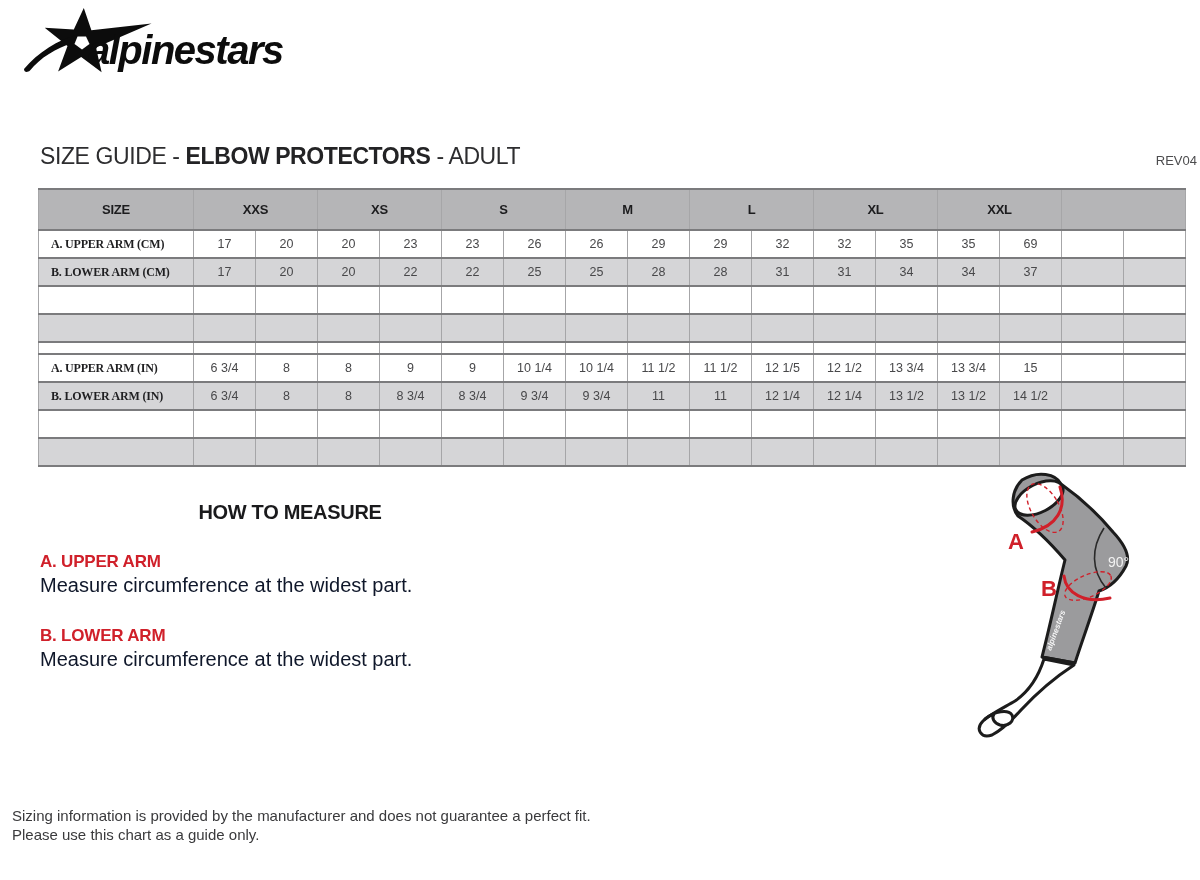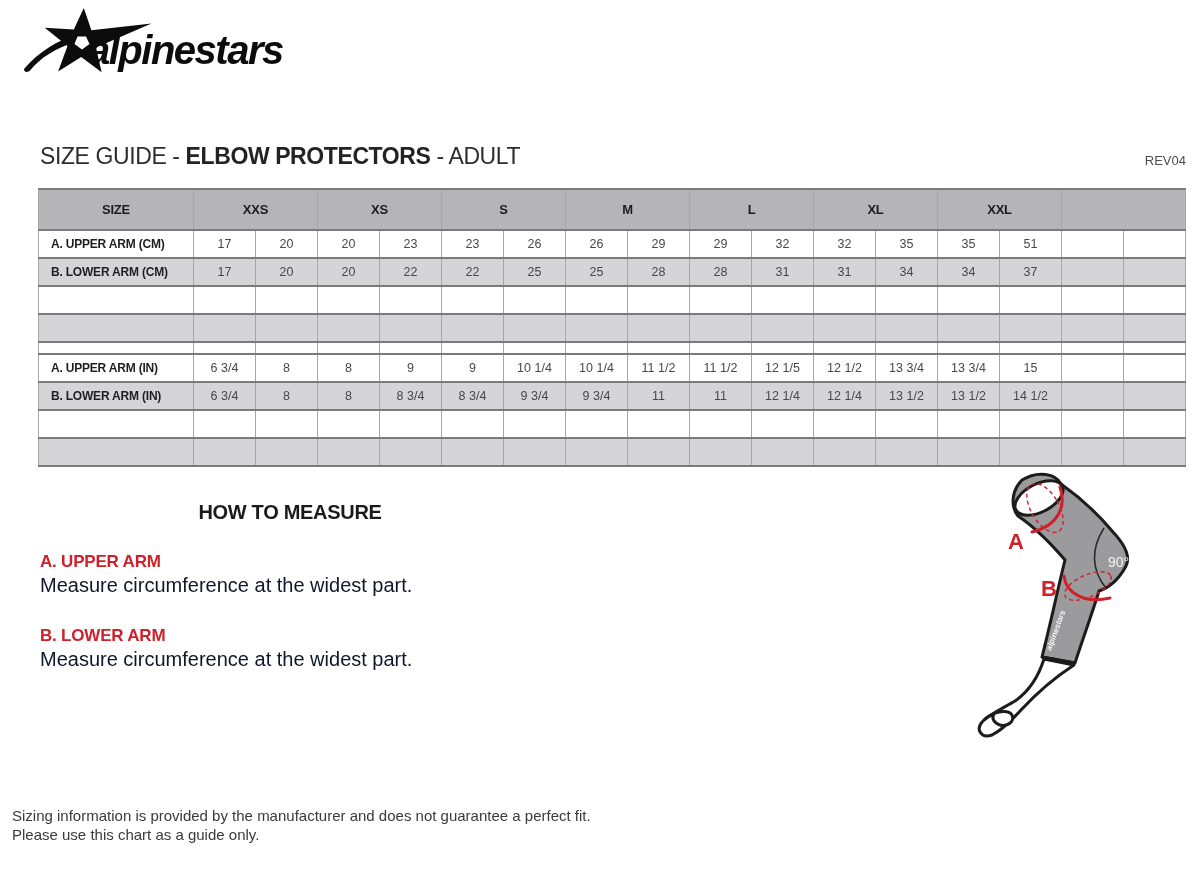--- a/index.html
+++ b/index.html
@@ -15,7 +15,7 @@
     letter-spacing:-0.4px;white-space:nowrap;
   }
   .title .b{font-weight:bold;color:#232325;margin-top:10px;}
-  .rev{position:absolute;right:14px;top:153px;font-size:13px;color:#4c4c4e;}
+  .rev{position:absolute;right:3px;top:153px;font-size:13px;color:#4c4c4e;}
   
   #size-table{
     position:absolute;left:38px;top:188px;border-collapse:collapse;

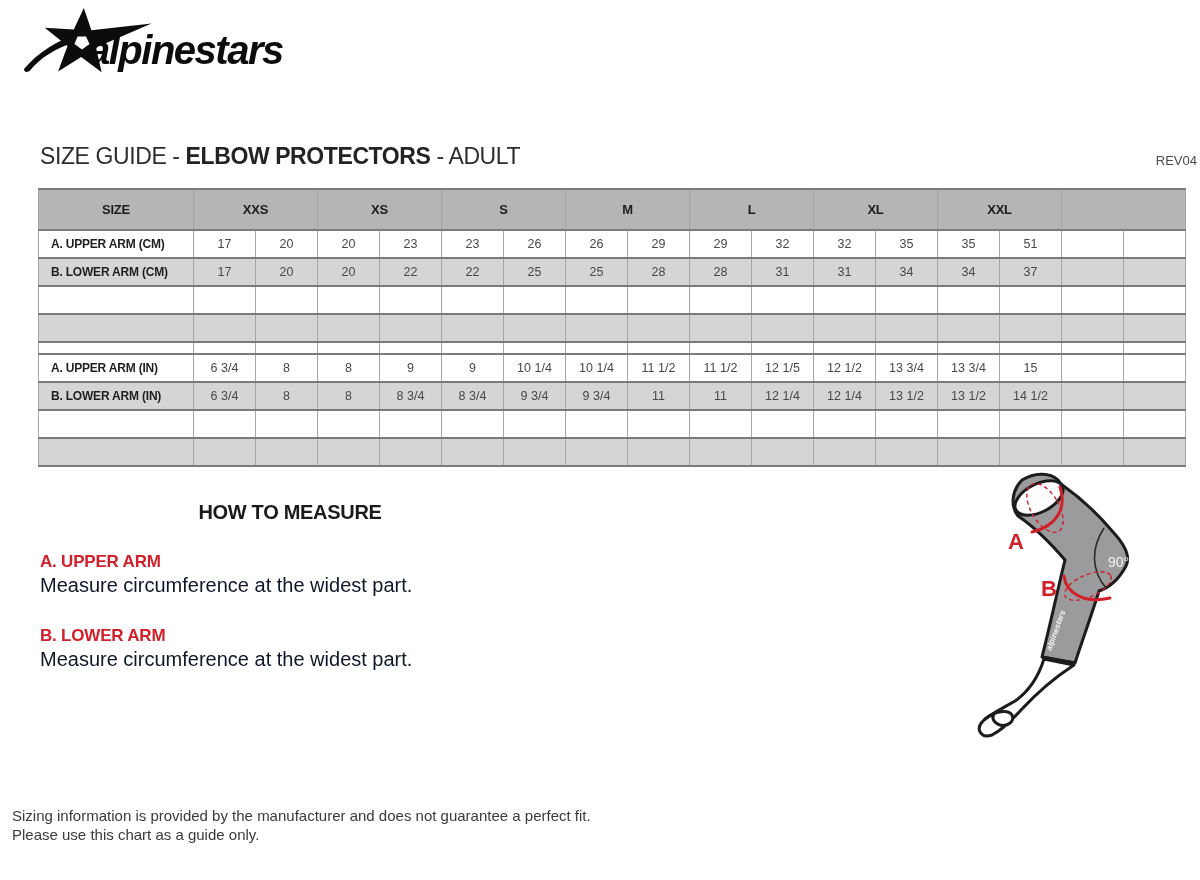--- a/index.html
+++ b/index.html
@@ -36,7 +36,7 @@
   #size-table td{font-size:12.5px;color:#48484a;text-align:center;background:#ffffff;}
   #size-table td.row-label{
     text-align:left;padding-left:12px;font-weight:bold;font-size:12px;
-    color:#1f1f21;letter-spacing:-0.2px;
+    color:#1f1f21;letter-spacing:-0.2px;font-family:Liberation Serif, serif;
   }
   #size-table tr.shaded td{background:#d5d5d7;}
   

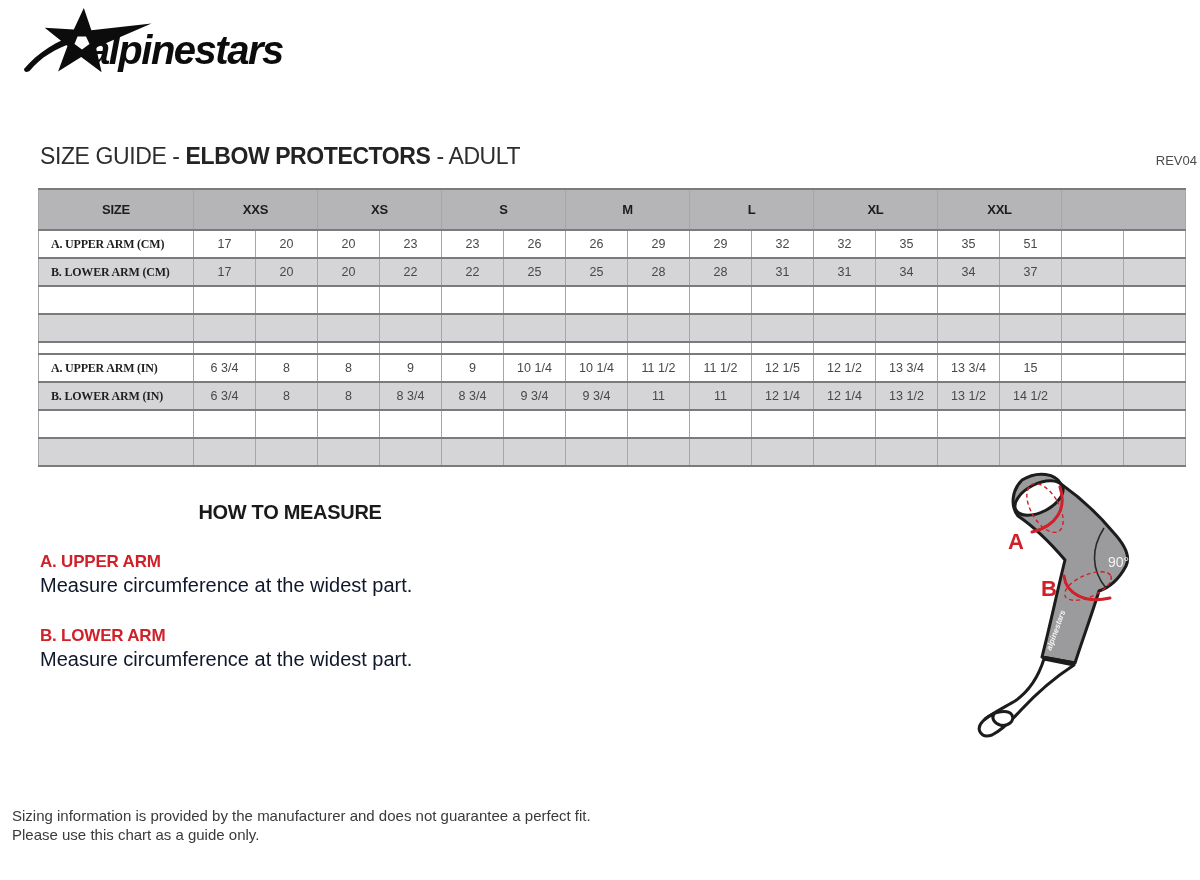--- a/index.html
+++ b/index.html
@@ -119,7 +119,7 @@
         <td>32</td>
         <td>35</td>
         <td>35</td>
-        <td>51</td>
+        <td>69</td>
         <td></td>
         <td></td>
       </tr>

